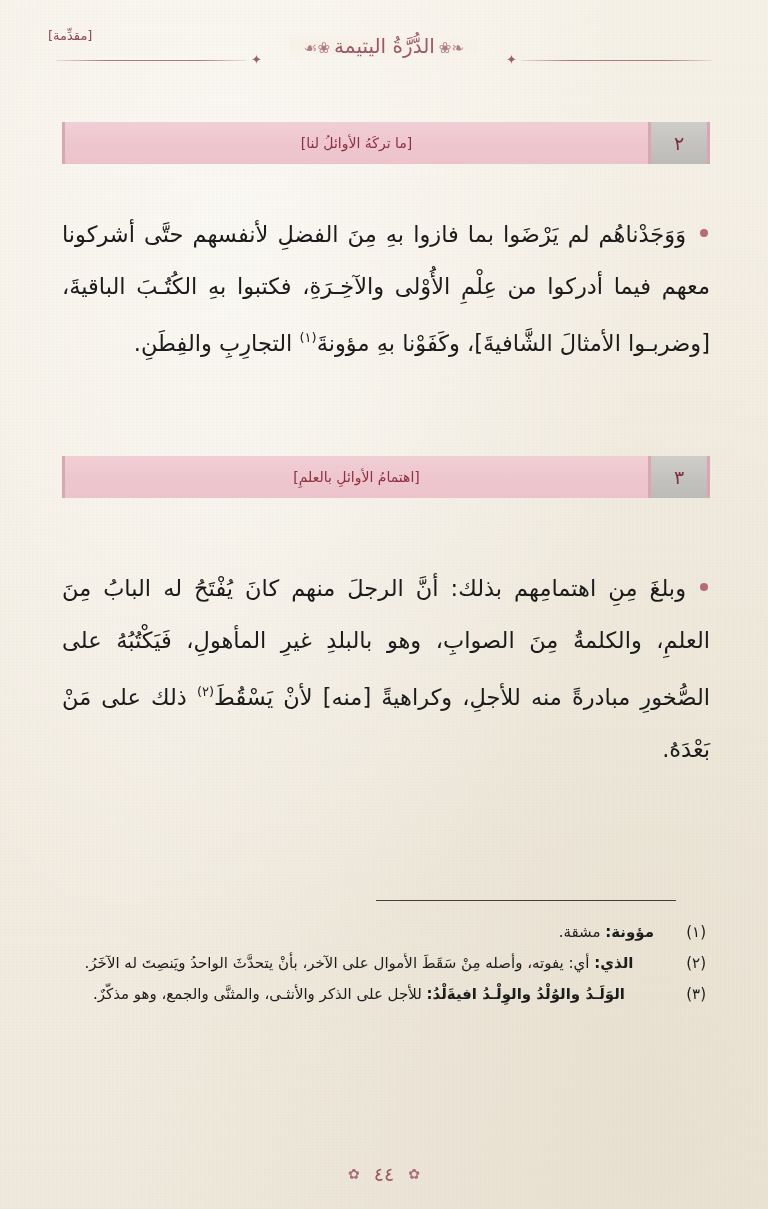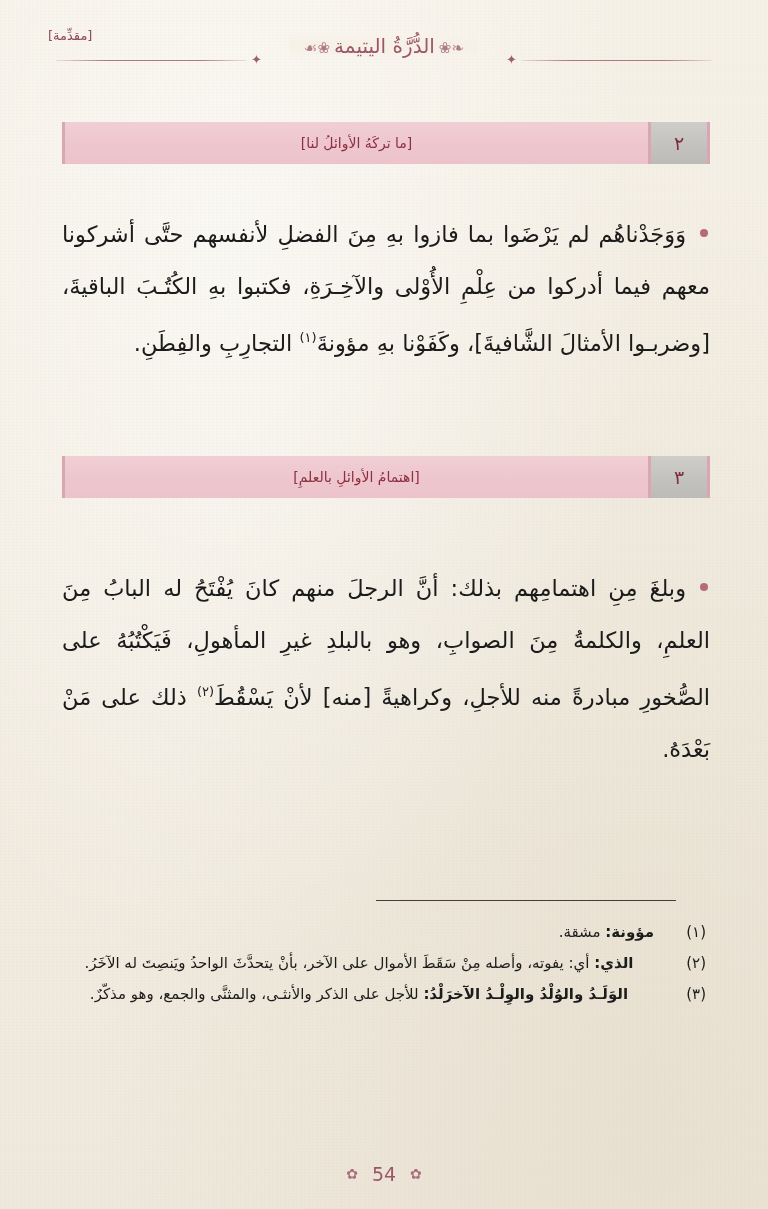--- a/index.html
+++ b/index.html
@@ -301,7 +301,7 @@
 
     <div class="fn-item">
       <div class="fn-marker">(٣)</div>
-      <div class="fn-text"><b>الوَلَـدُ والوُلْدُ والوِلْـدُ الآخرَلْدُ:</b><span> للأجل على الذكر والأنثـى، والمثنَّى والجمع، وهو مذكّرٌ.</span></div>
+      <div class="fn-text"><b>الوَلَـدُ والوُلْدُ والوِلْـدُ افيةَلْدُ:</b><span> للأجل على الذكر والأنثـى، والمثنَّى والجمع، وهو مذكّرٌ.</span></div>
     </div>
 
   </div>

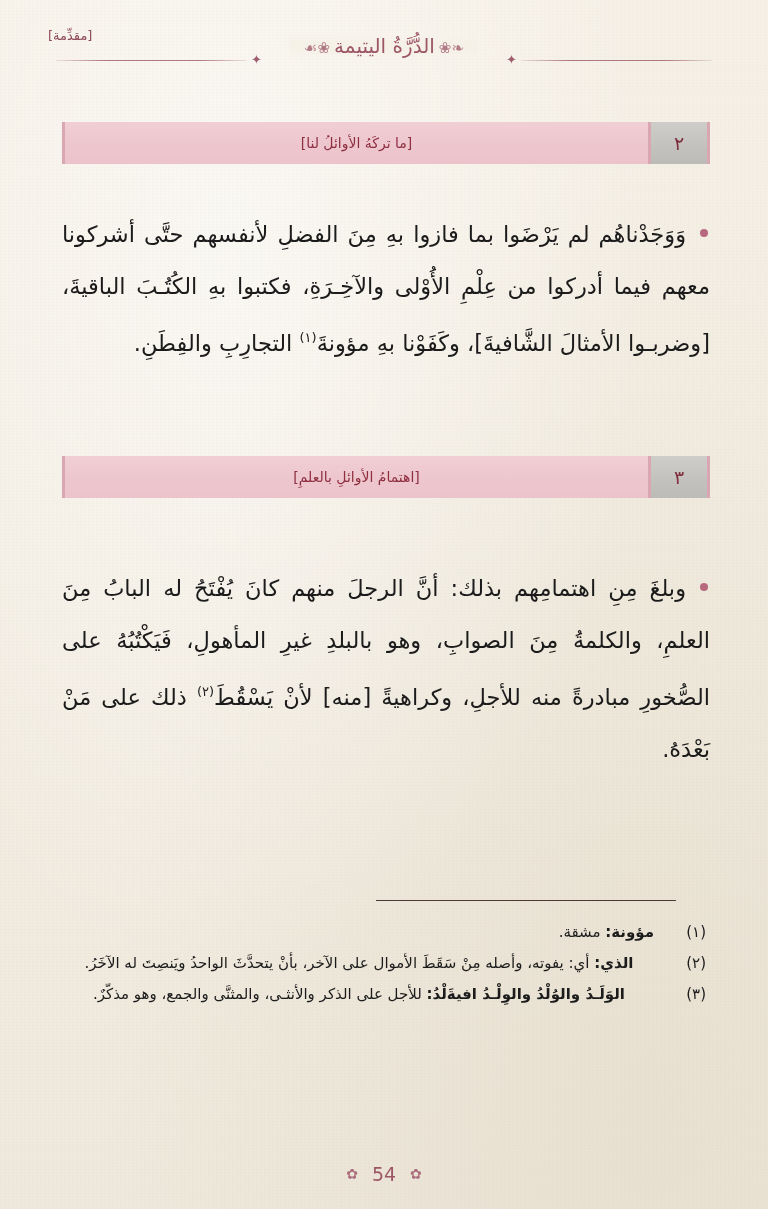--- a/index.html
+++ b/index.html
@@ -308,7 +308,7 @@
 
   <div class="page-number">
     <span class="pn-orn">✿</span>
-    <span>54</span>
+    <span>٤٤</span>
     <span class="pn-orn">✿</span>
   </div>
 

